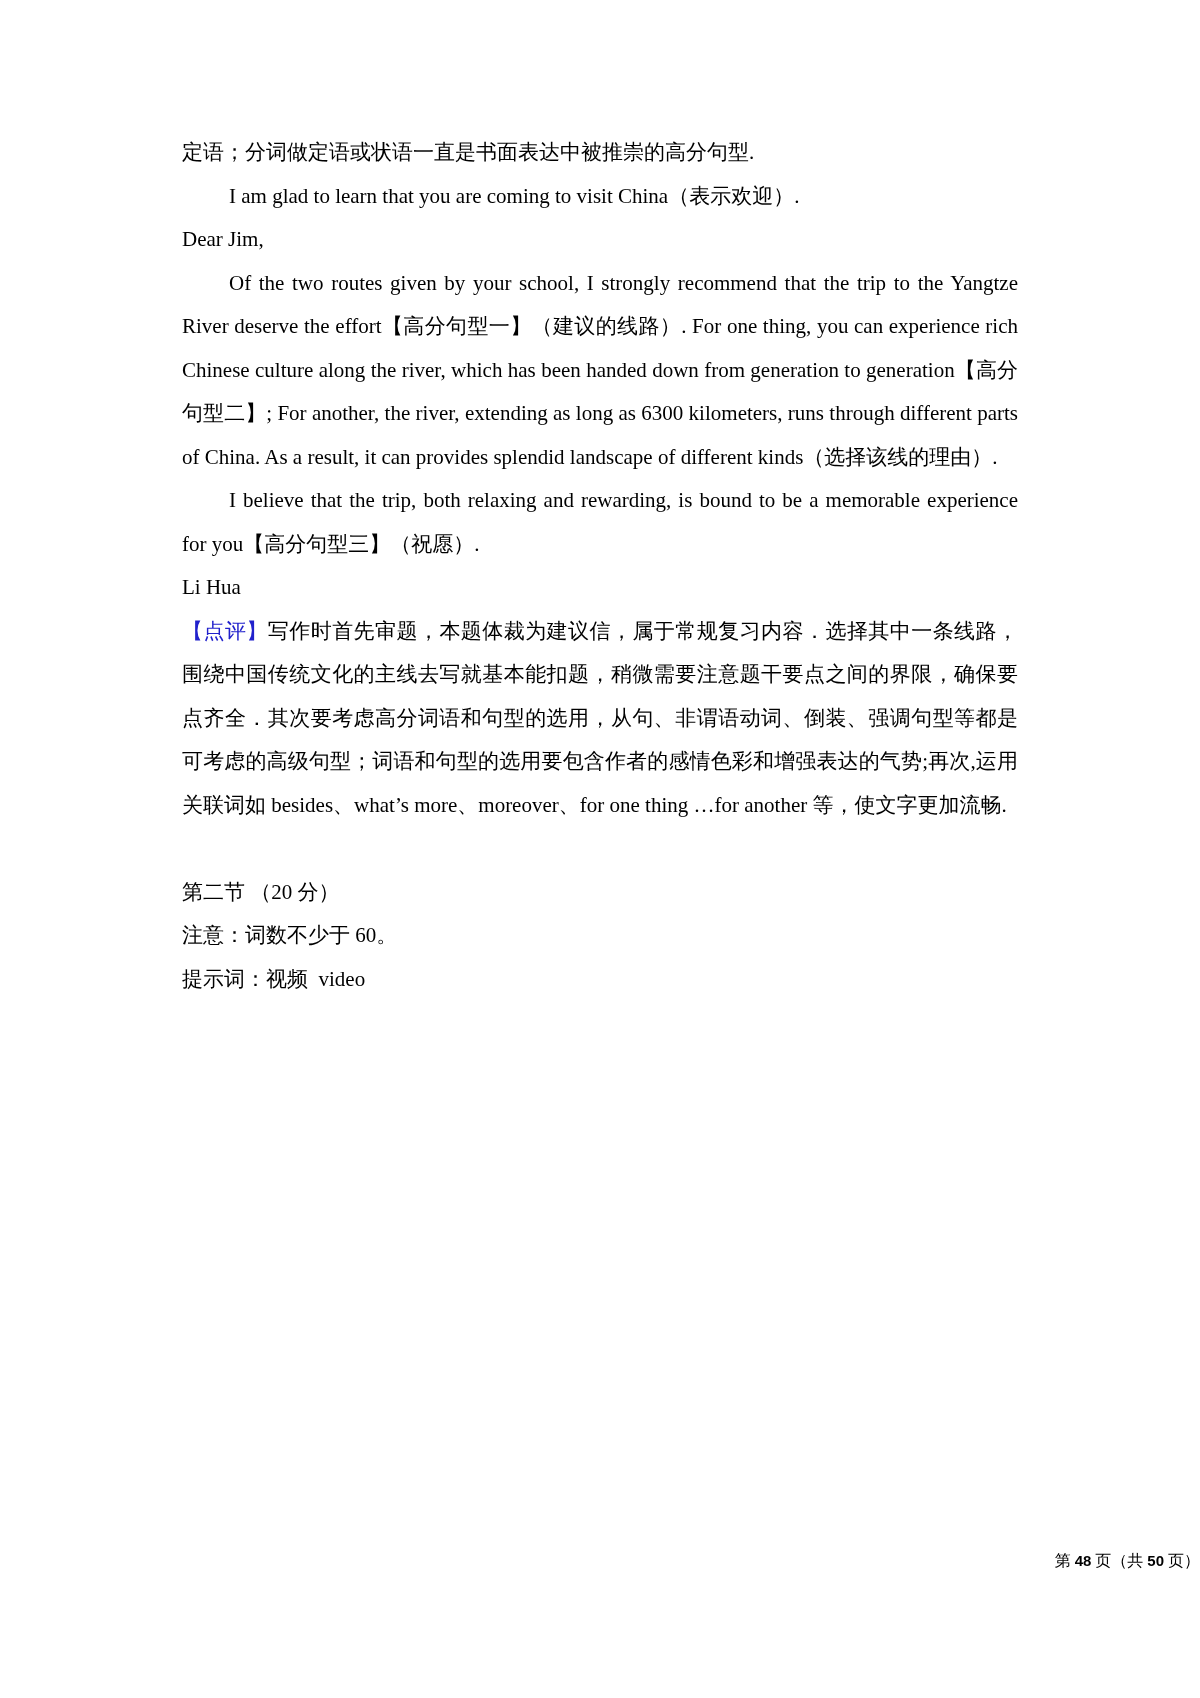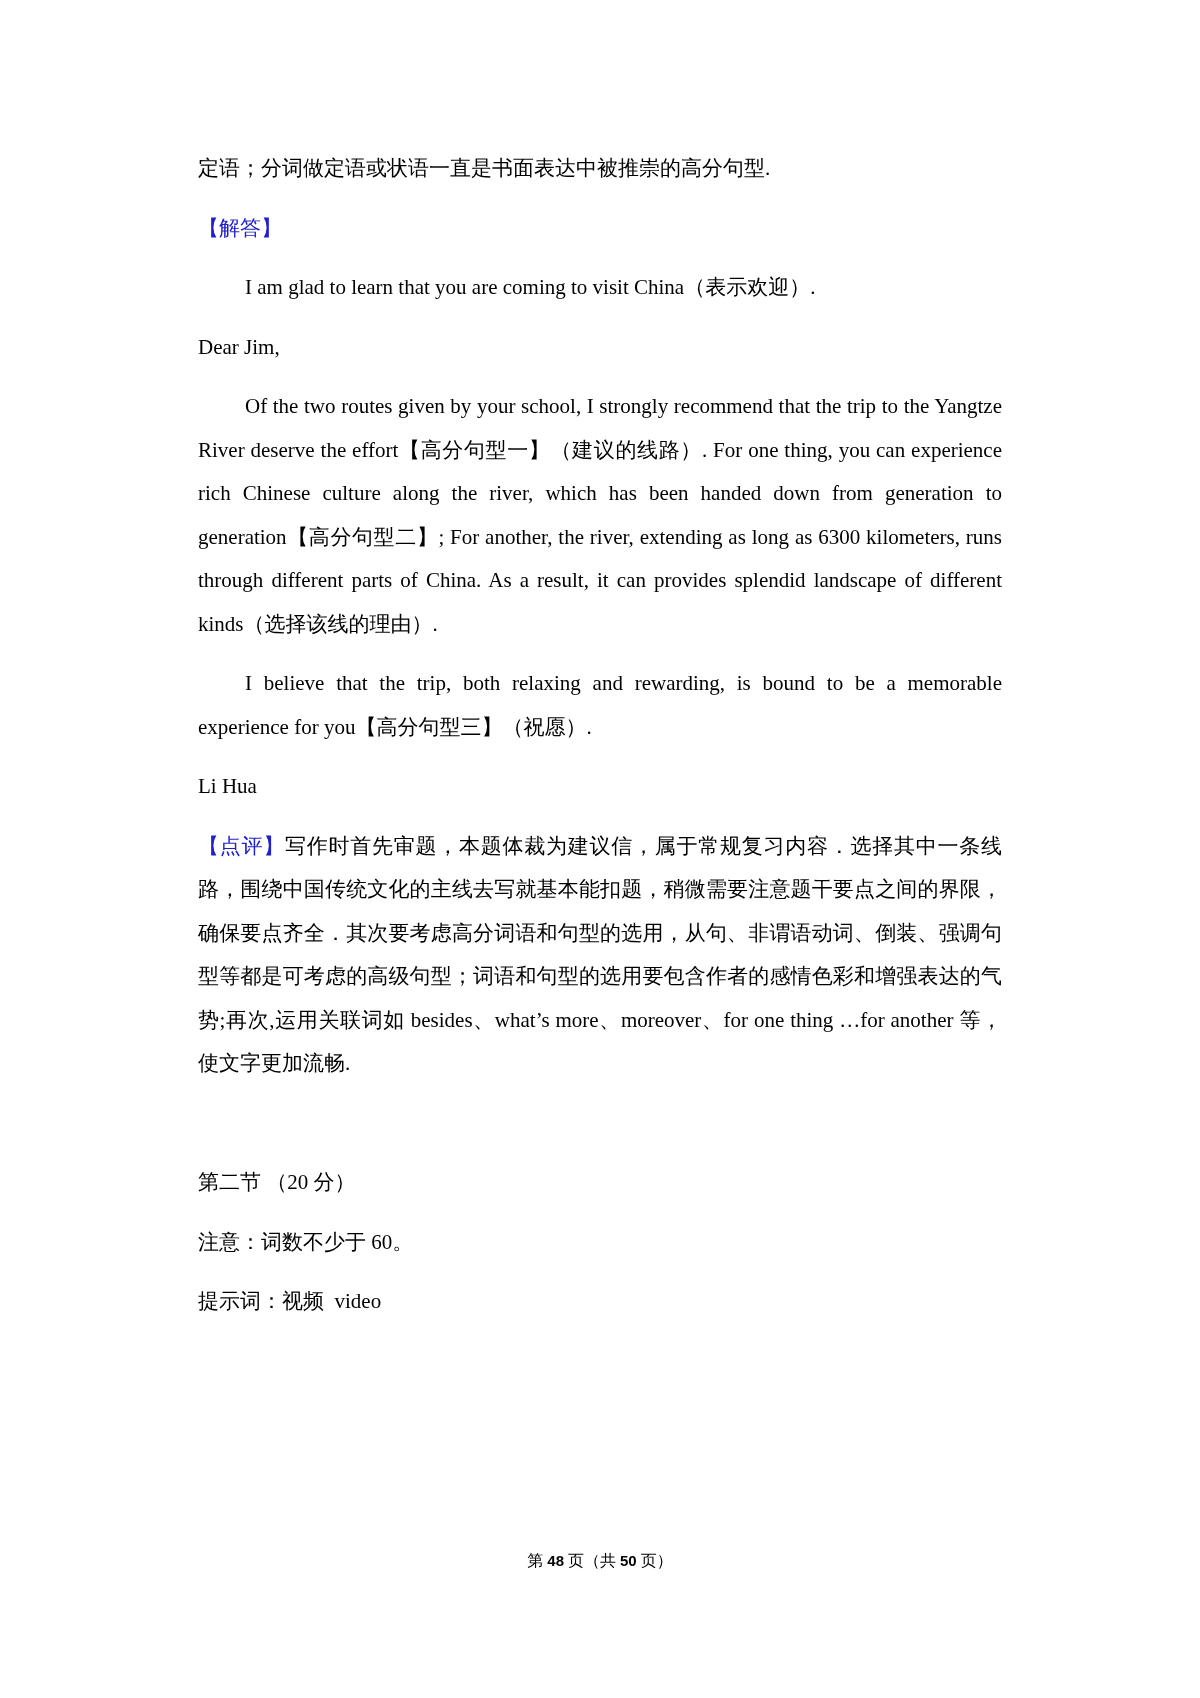--- a/index.html
+++ b/index.html
@@ -20,7 +20,7 @@
     font-size: 21px;
     line-height: 43.5px;
   }
-  .para { margin: 16px; white-space: pre-wrap; }
+  .para { margin: 0; white-space: pre-wrap; }
   .para.justify { text-align: justify; white-space: normal; }
   .para.indent { text-indent: 47px; }
   .para.spacer { min-height: 43.5px; }

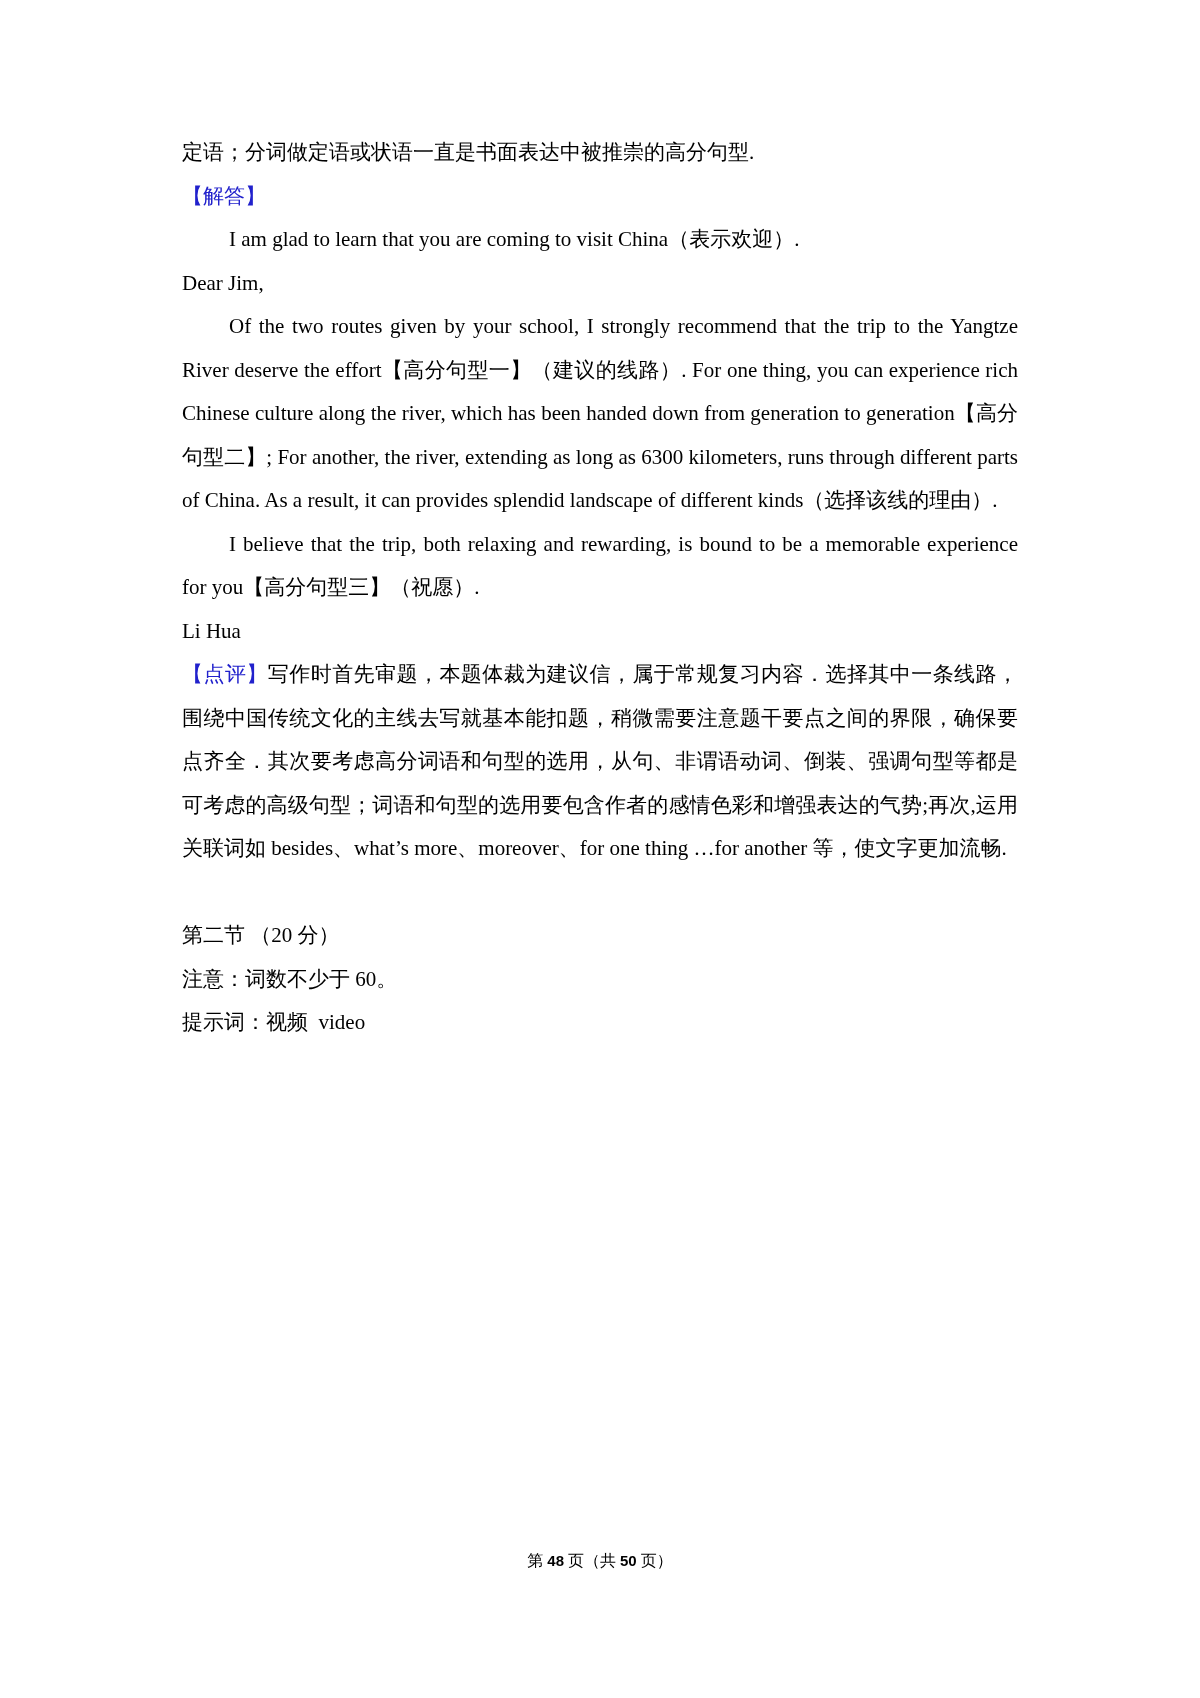--- a/index.html
+++ b/index.html
@@ -50,7 +50,6 @@
     <p class="para">定语；分词做定语或状语一直是书面表达中被推崇的高分句型.</p>
 
 
-    <p class="para"><span class="blue">【解答】</span></p>
 
     <p class="para indent">I am glad to learn that you are coming to visit China（表示欢迎）.</p>
 

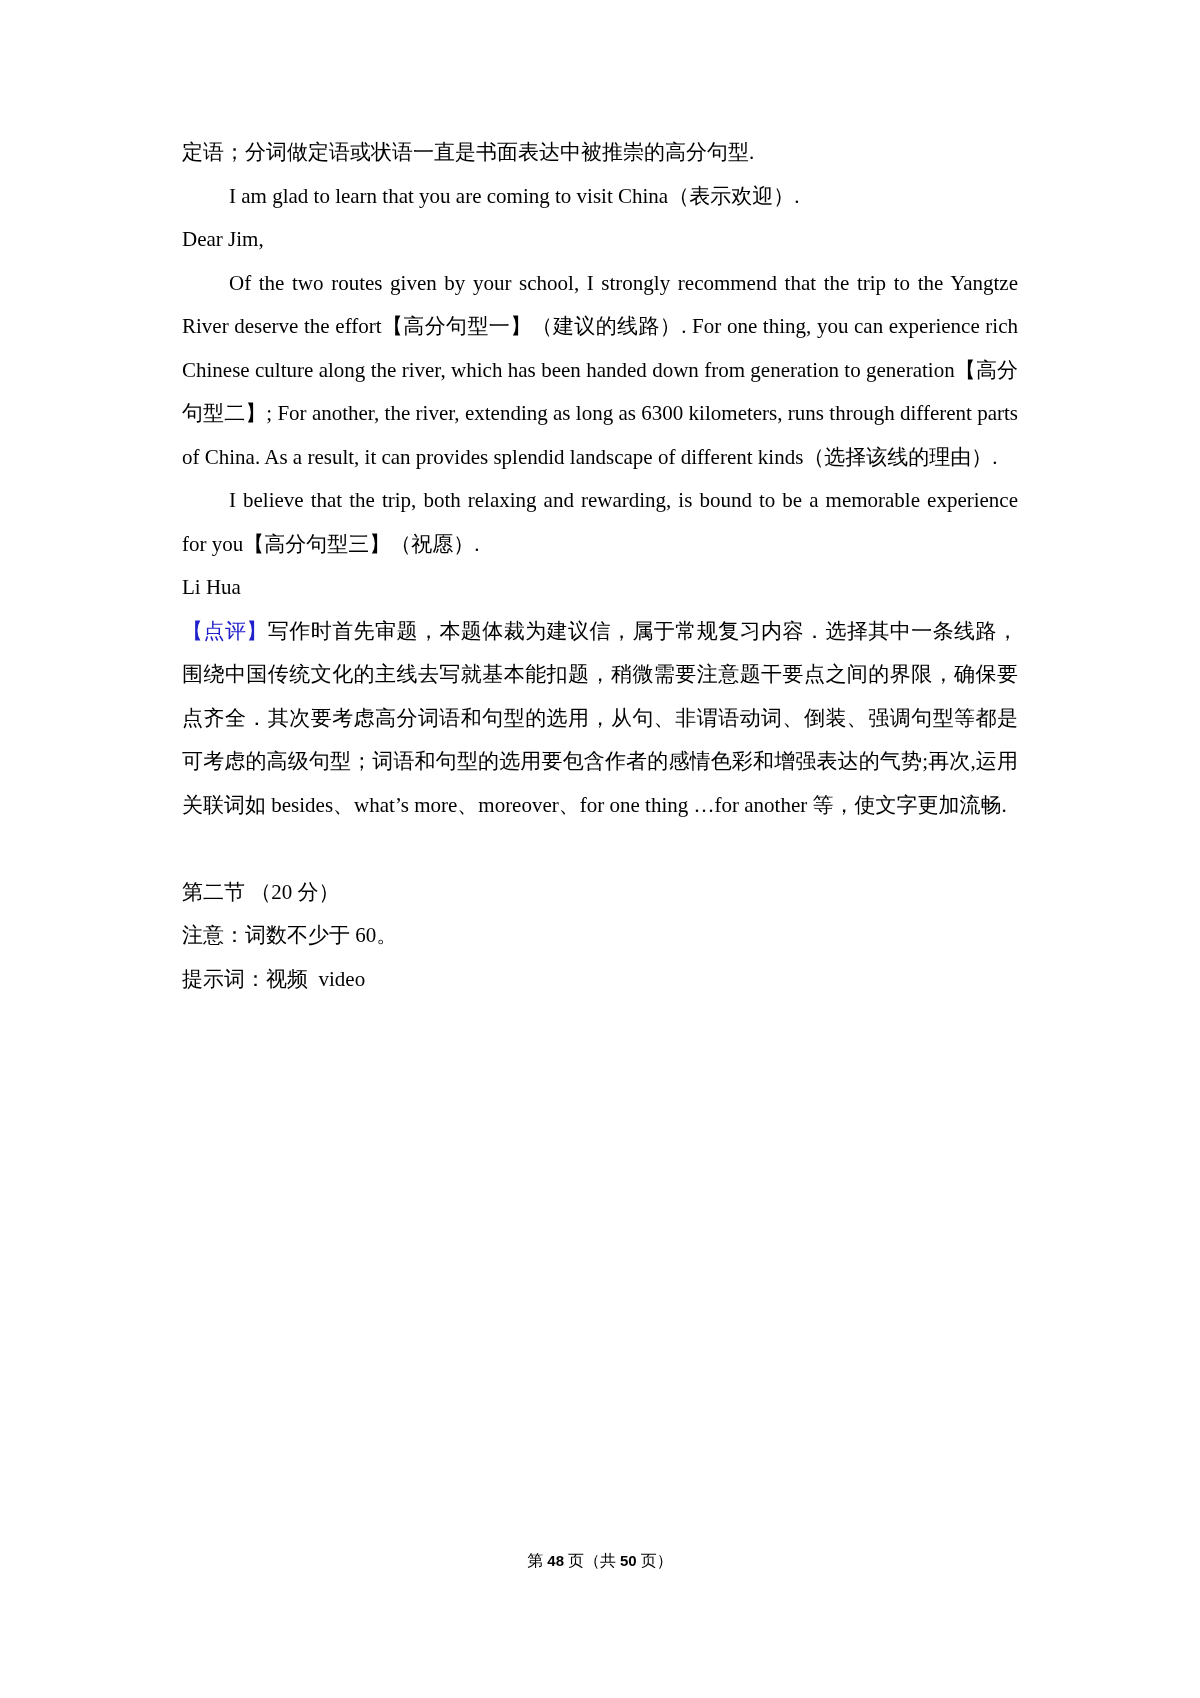--- a/index.html
+++ b/index.html
@@ -30,7 +30,7 @@
     top: 1550px;
     left: 0;
     width: 100%;
-    text-align: center;
+    text-align: right;
     font-size: 16px;
     line-height: 22px;
     color: #000000;

